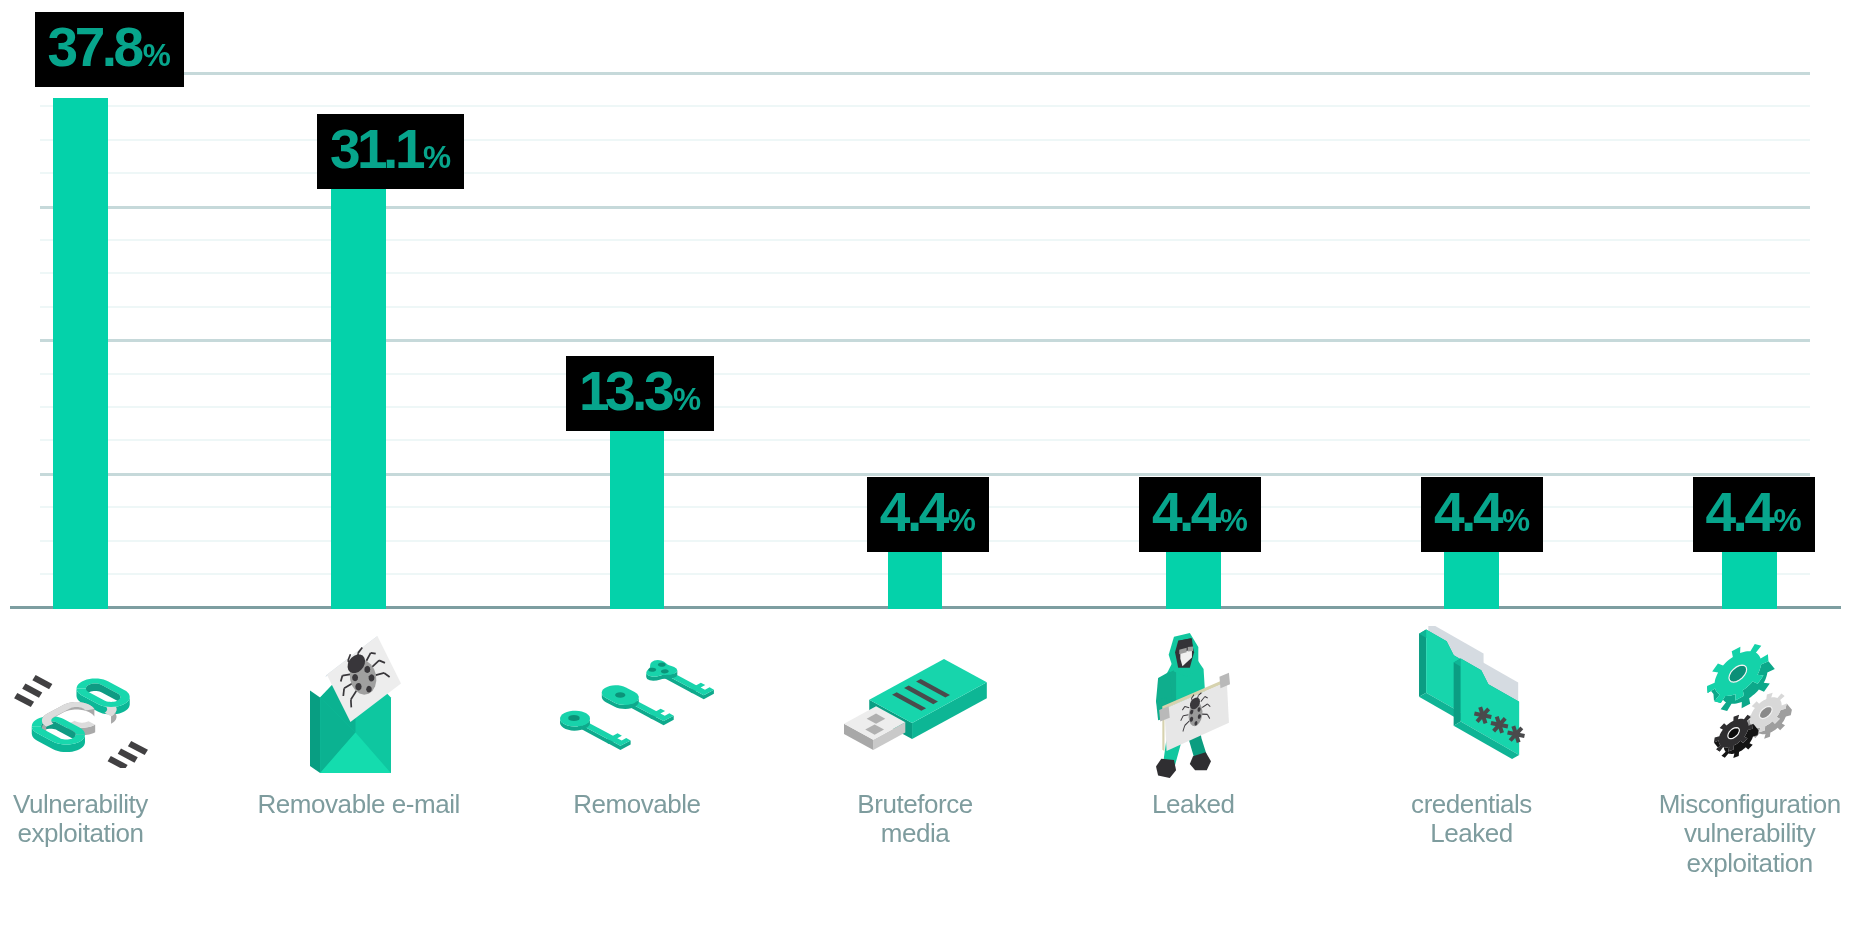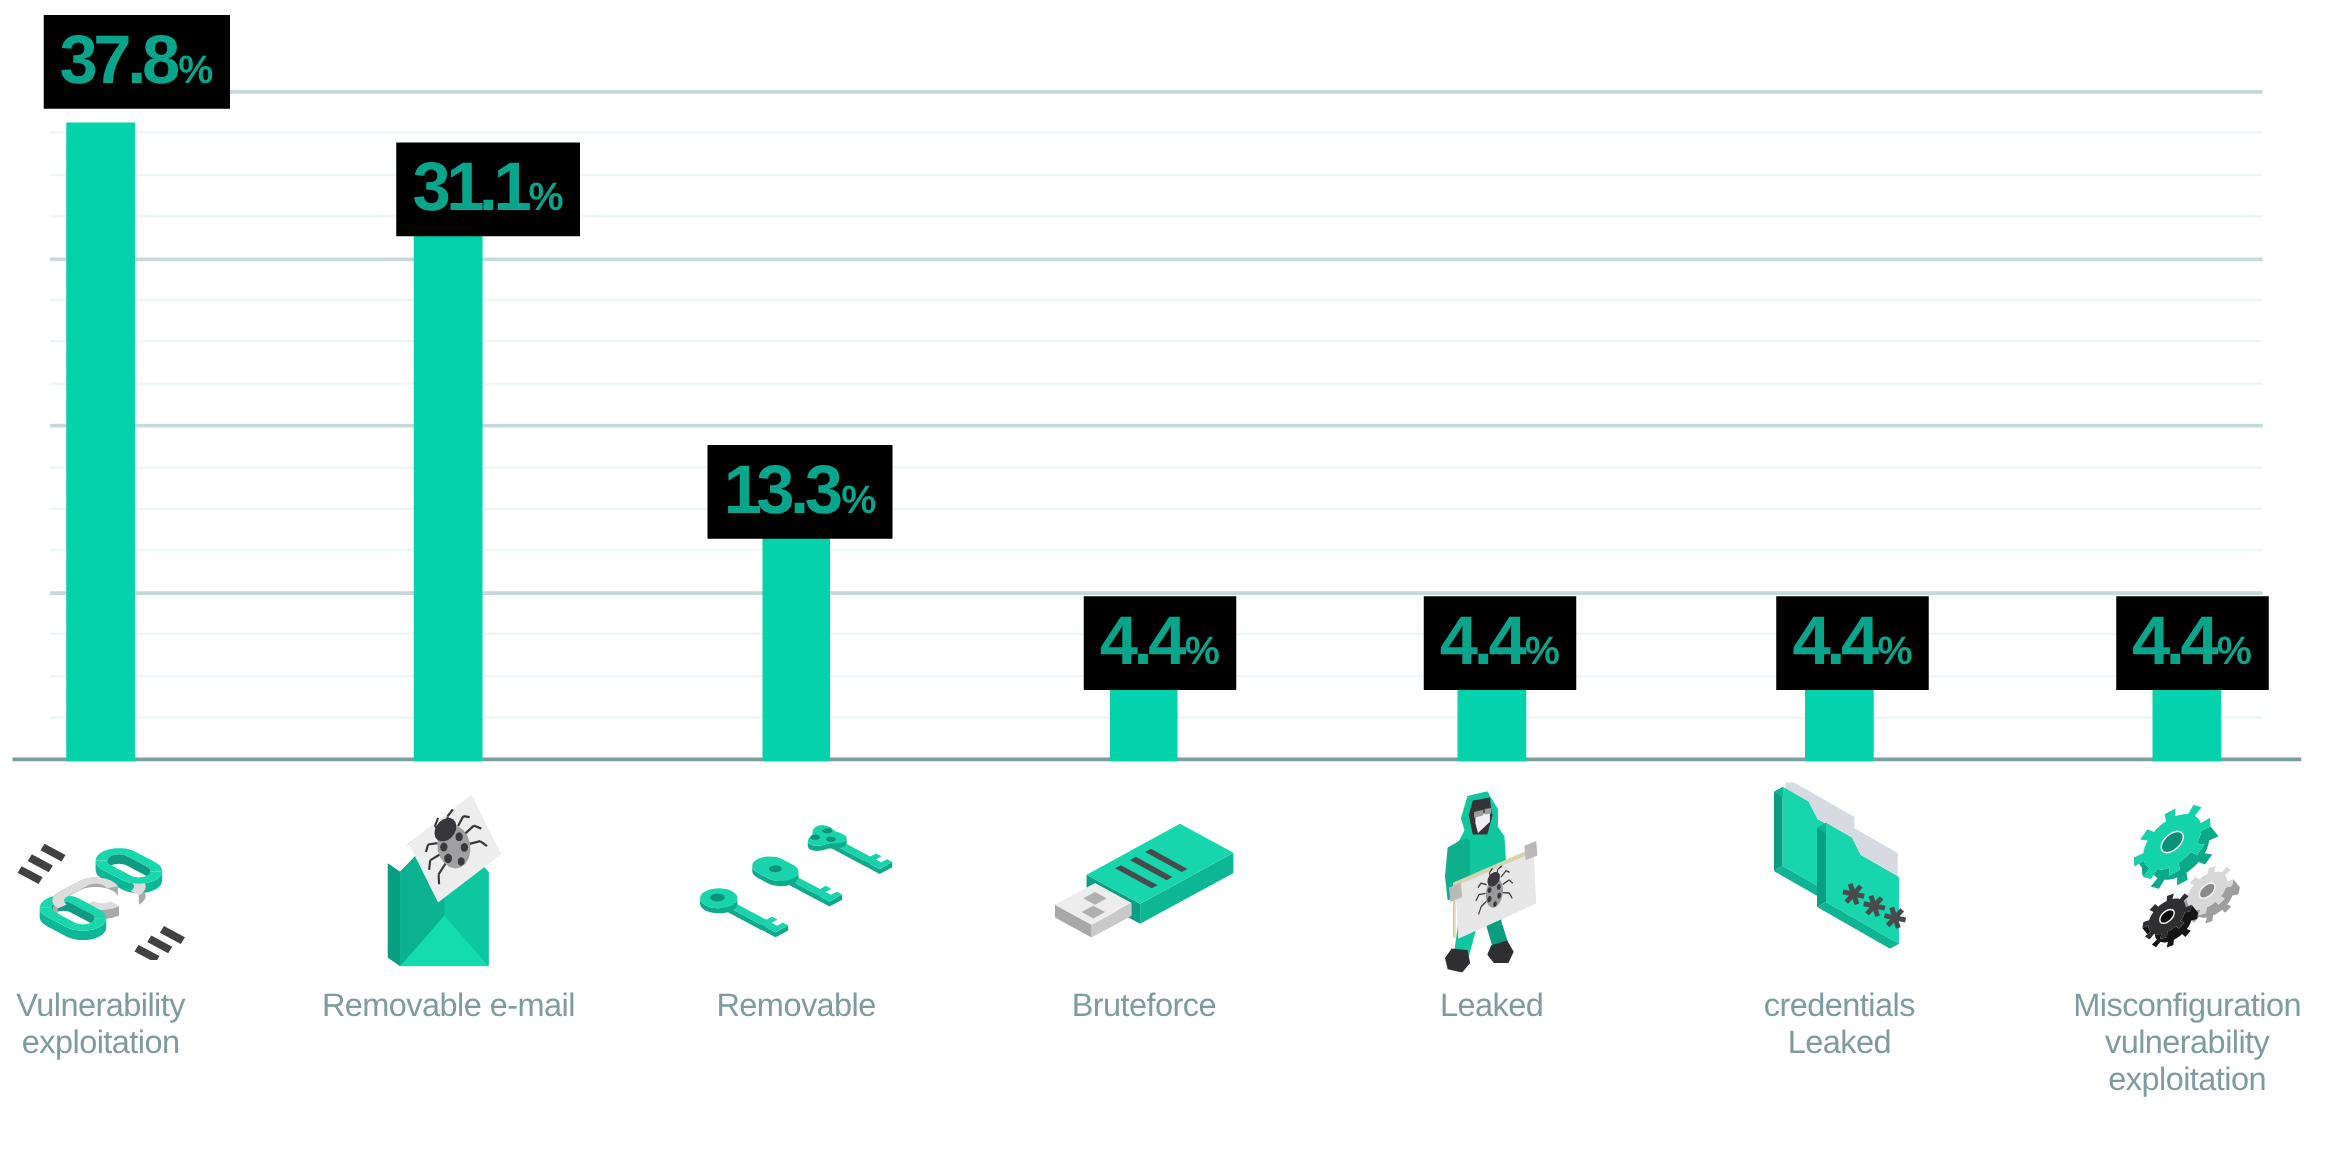--- a/index.html
+++ b/index.html
@@ -265,6 +265,7 @@
       </div>
       <div class="clabel" style="left:765.1px;top:789.5px;width:300px">
         <div>Bruteforce</div>
+        <div>media</div>
       </div>
       <div class="clabel" style="left:1043.3px;top:789.5px;width:300px">
         <div>Leaked</div>

